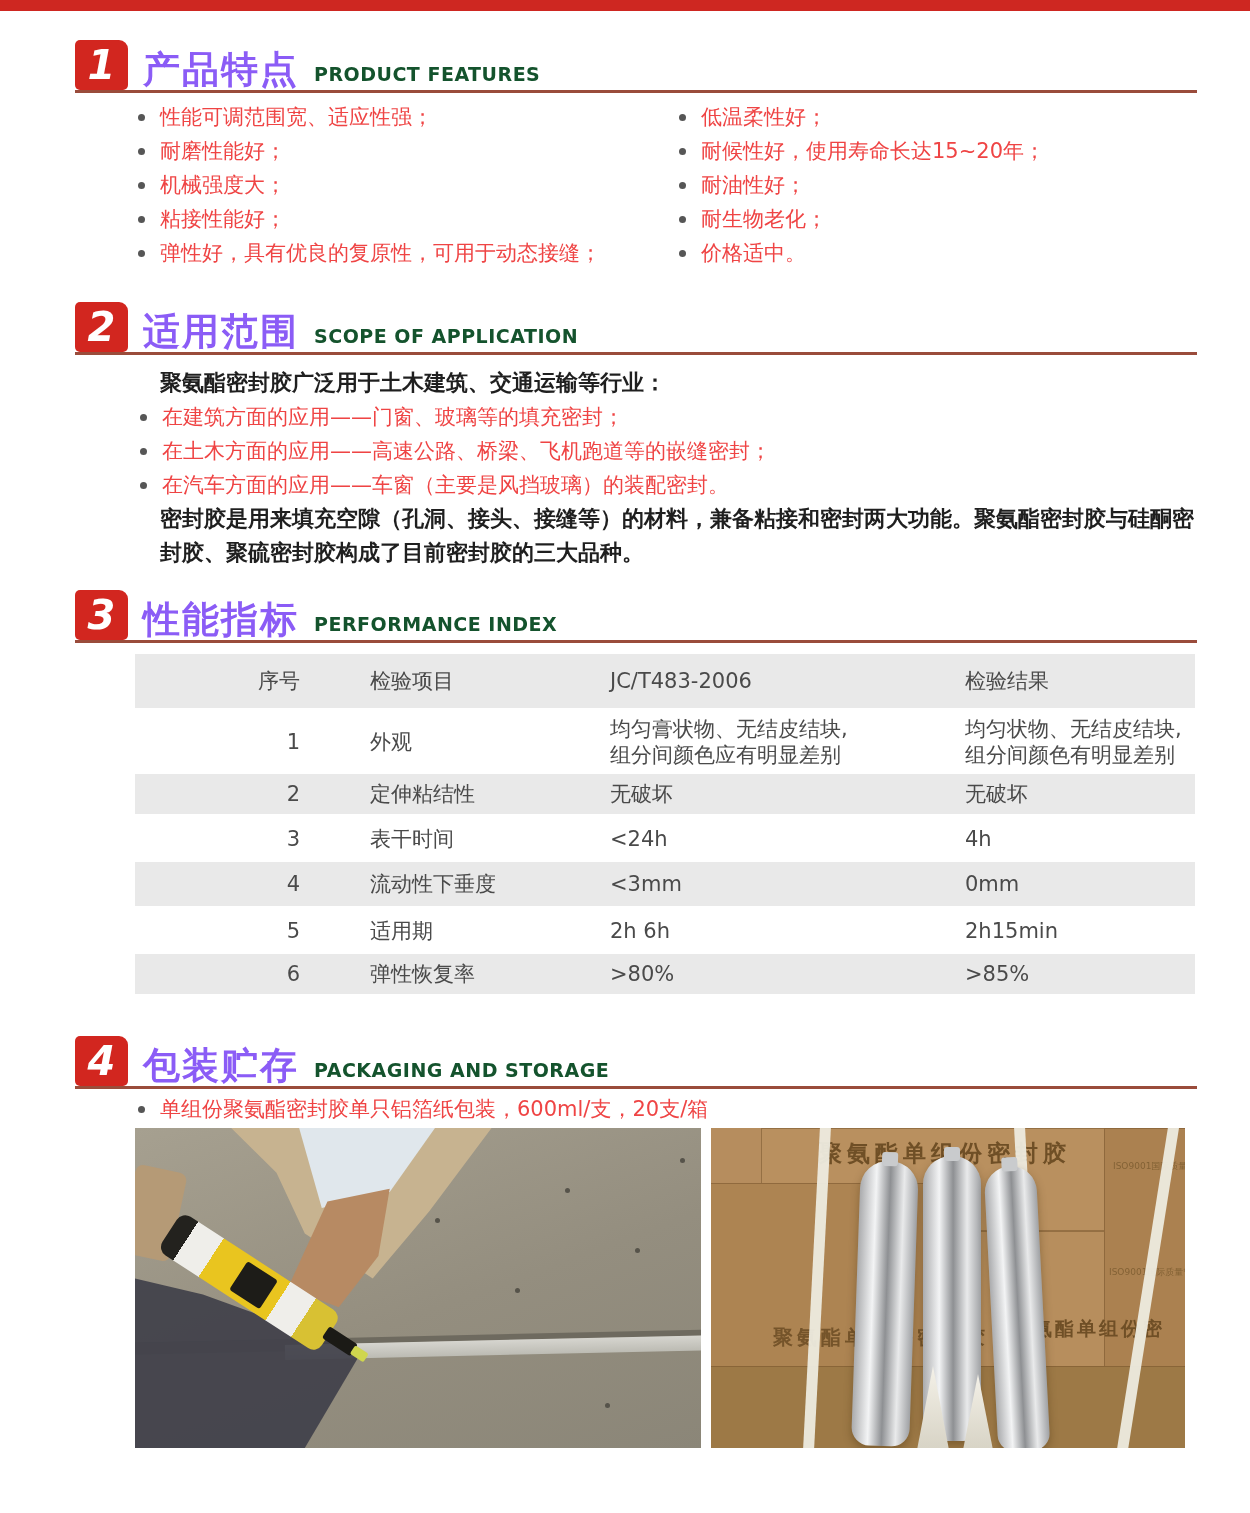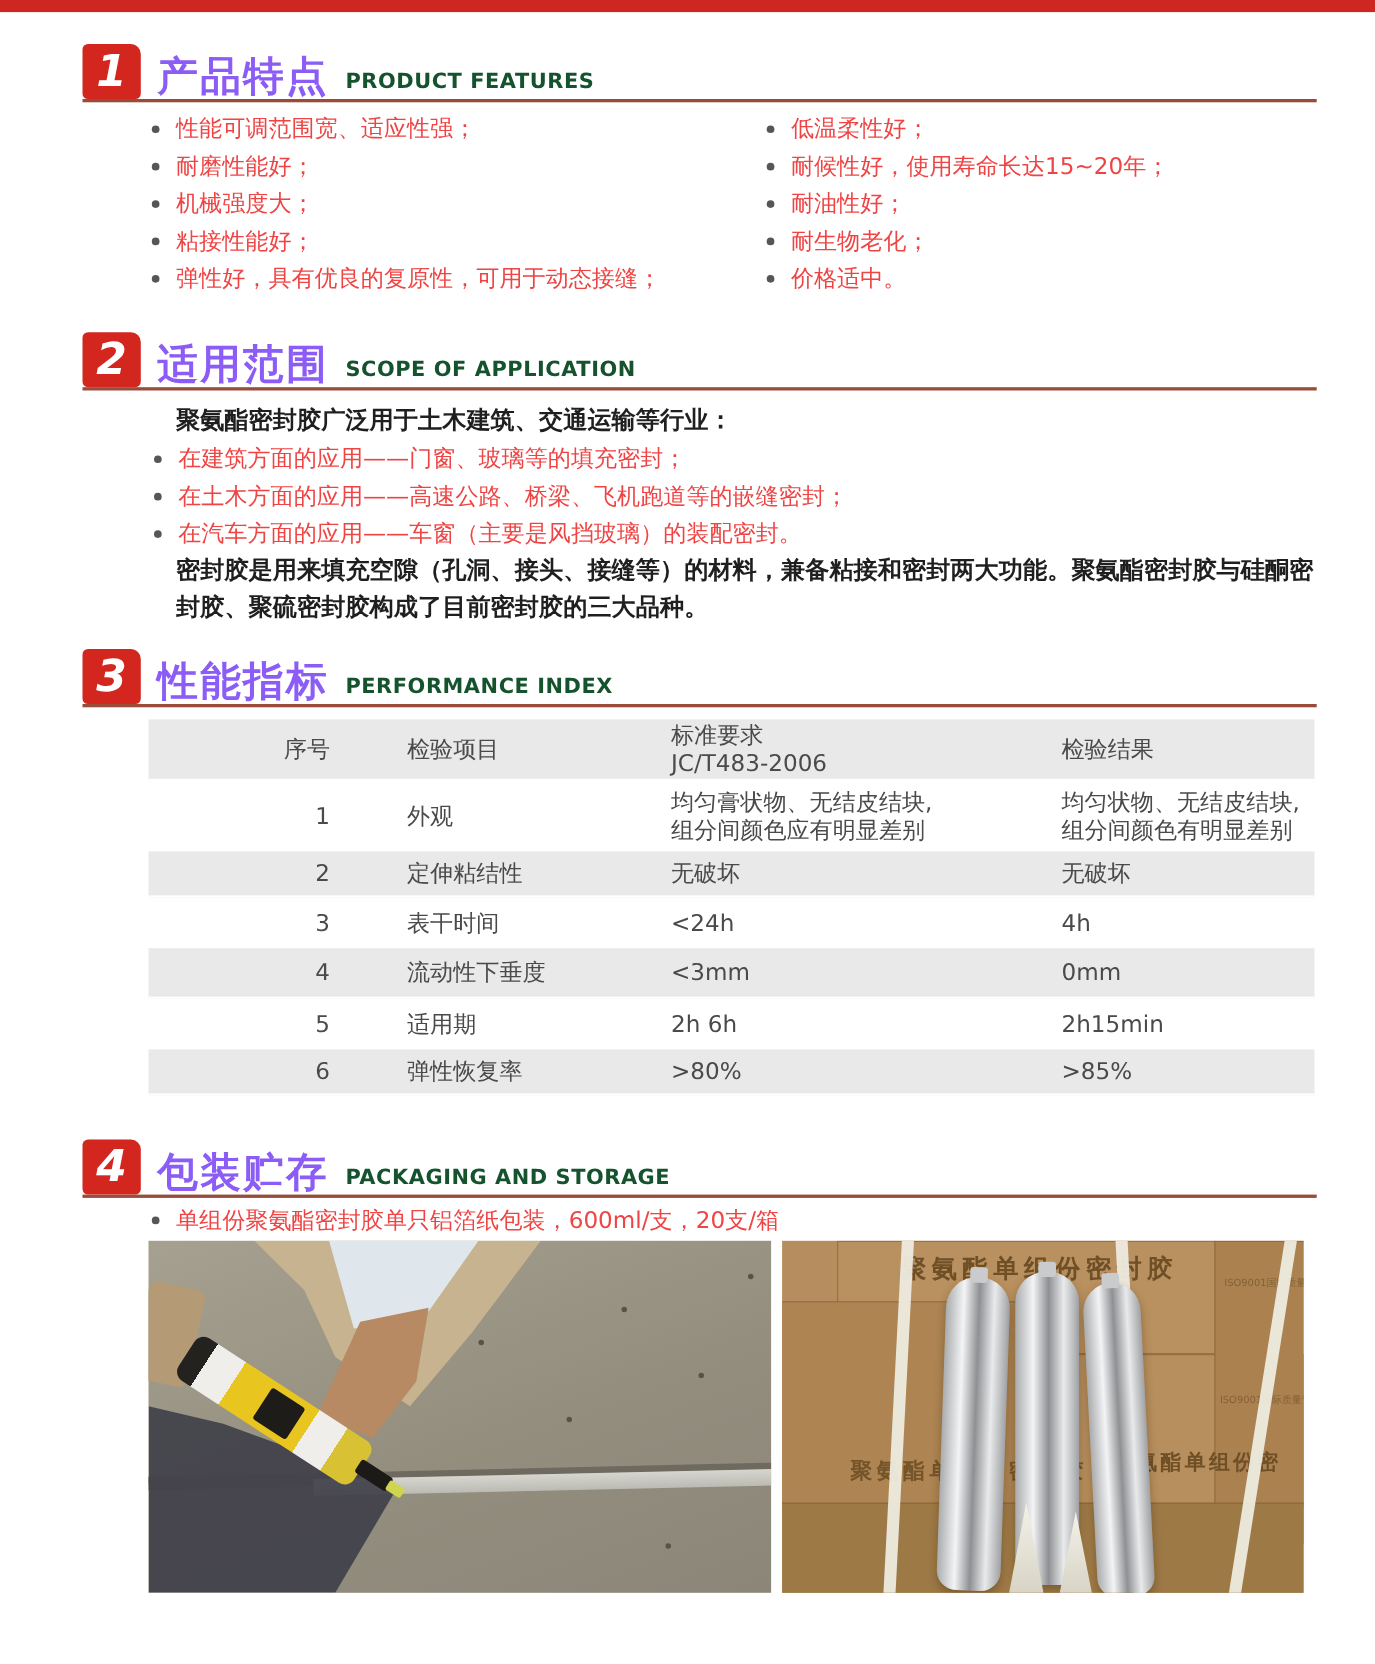--- a/index.html
+++ b/index.html
@@ -25,7 +25,7 @@
 
   
   .s1-colL { position:absolute; left:138px; top:100px; width:545px; }
-  .s1-colR { position:absolute; left:697px; top:100px; width:520px; }
+  .s1-colR { position:absolute; left:679px; top:100px; width:520px; }
 
   
   .s2-body { position:absolute; left:140px; top:366px; width:1075px; }

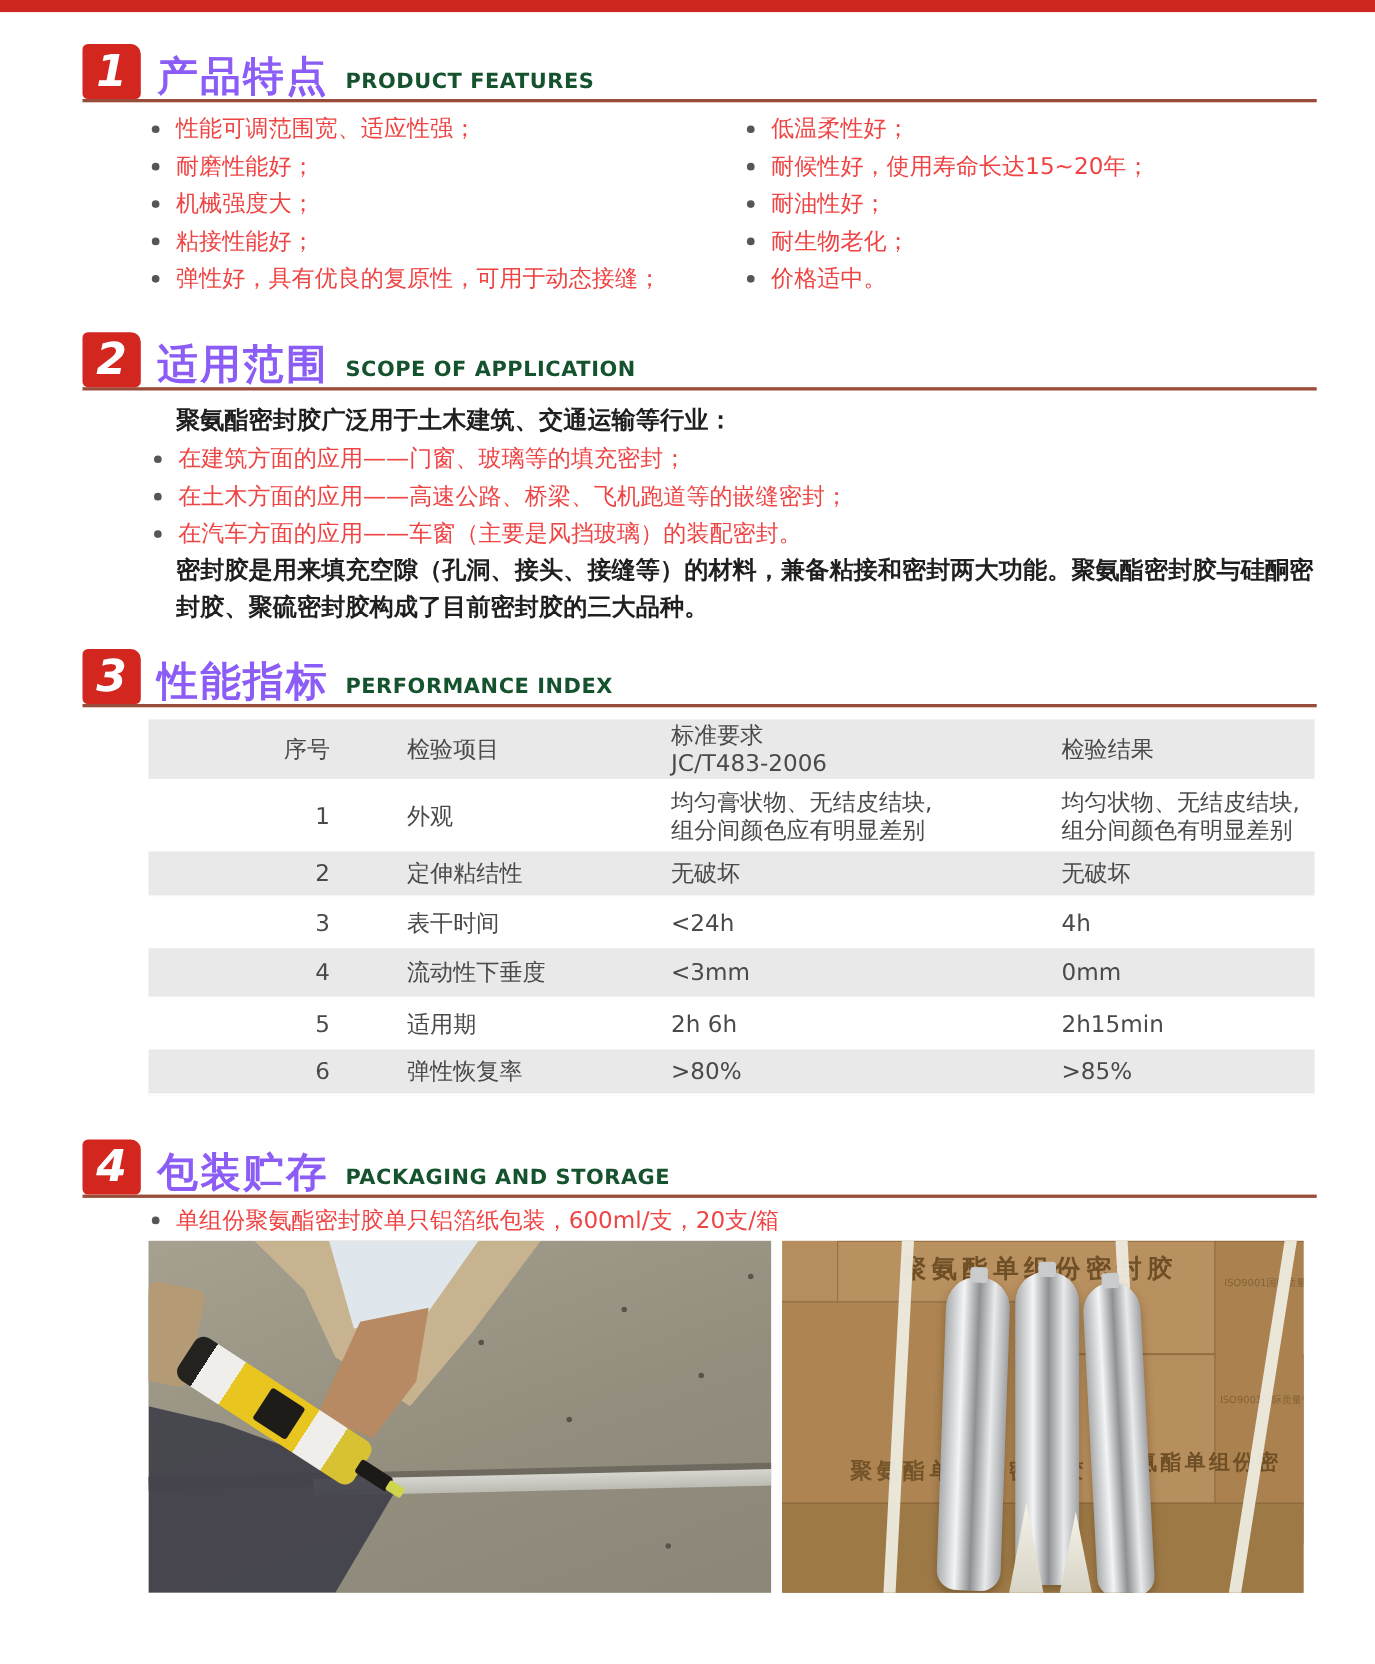--- a/index.html
+++ b/index.html
@@ -185,7 +185,6 @@
     <div class="c c1">序号</div>
     <div class="c c2">检验项目</div>
     <div class="c c3">
-      <div>标准要求</div>
       <div>JC/T483-2006</div>
     </div>
     <div class="c c4">检验结果</div>

